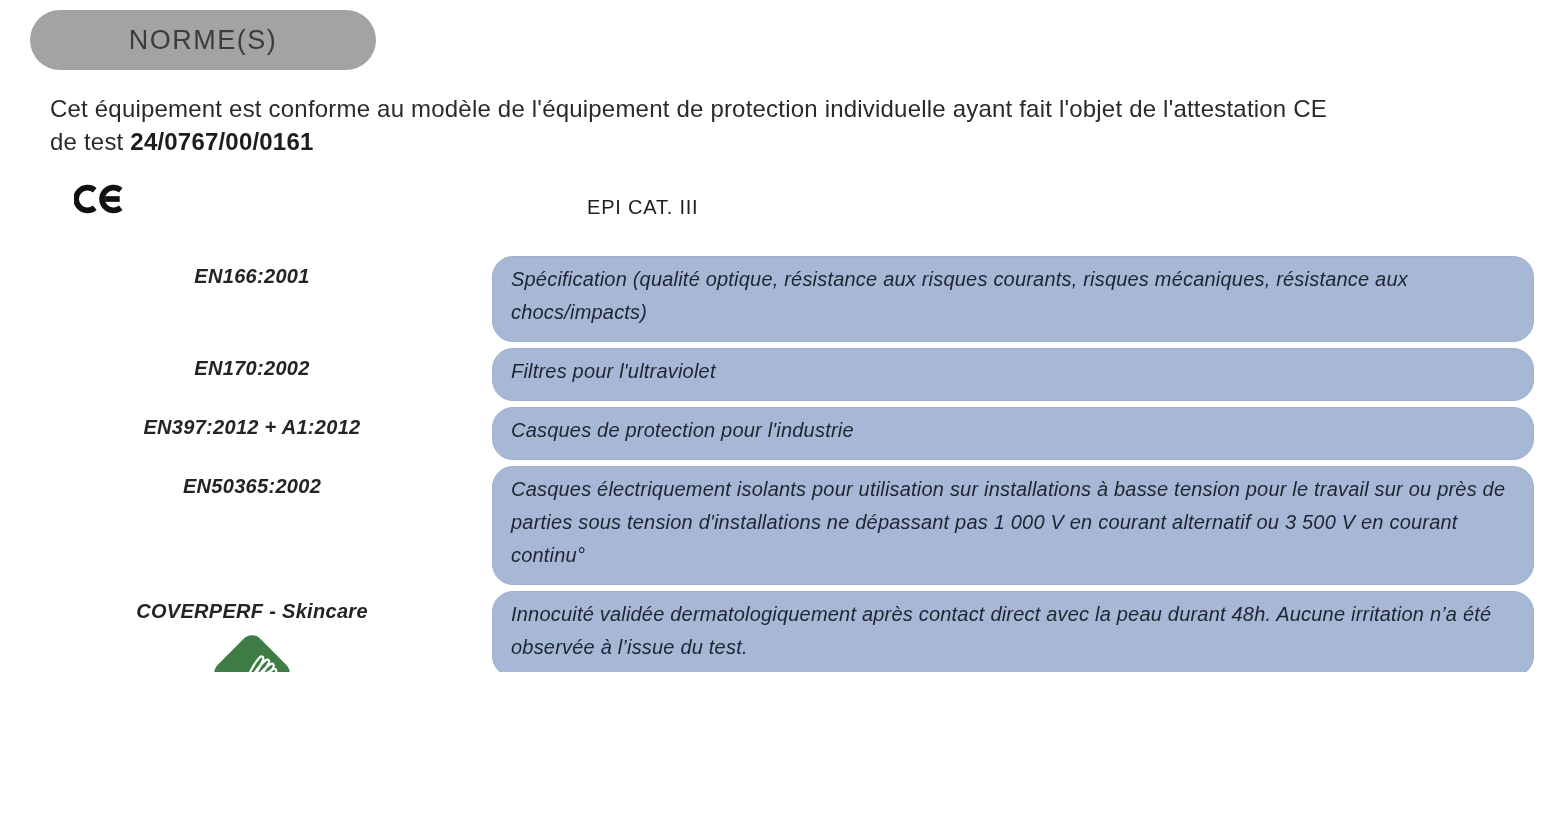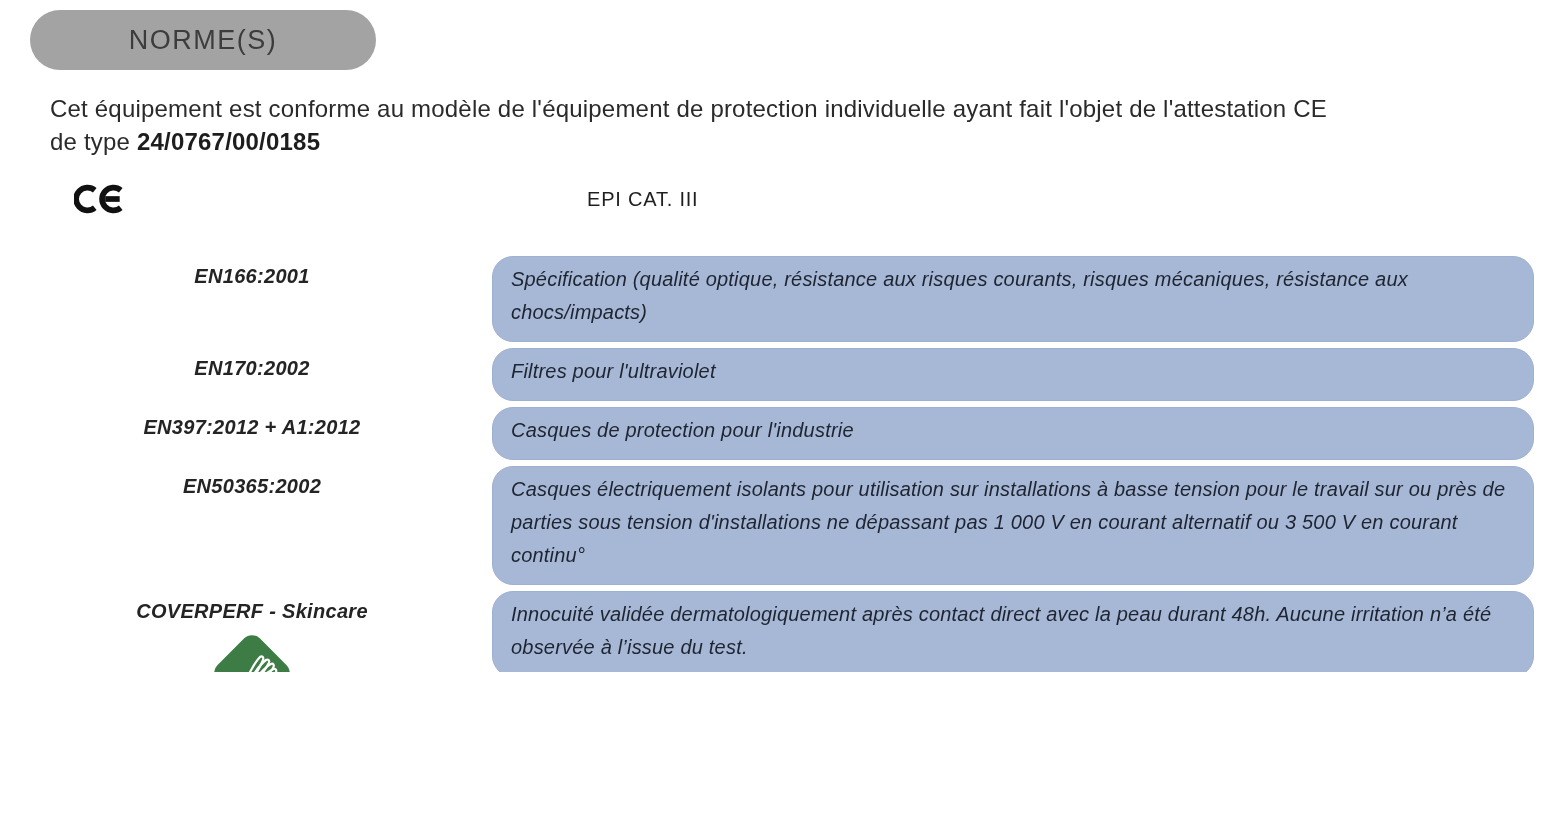--- a/index.html
+++ b/index.html
@@ -75,7 +75,7 @@
 
   <p class="intro">
     <span class="line">Cet équipement est conforme au modèle de l'équipement de protection individuelle ayant fait l'objet de l'attestation CE</span>
-    <span class="line"><span>de type </span><b>24/0767/00/0185</b></span>
+    <span class="line"><span>de test </span><b>24/0767/00/0185</b></span>
   </p>
 
 

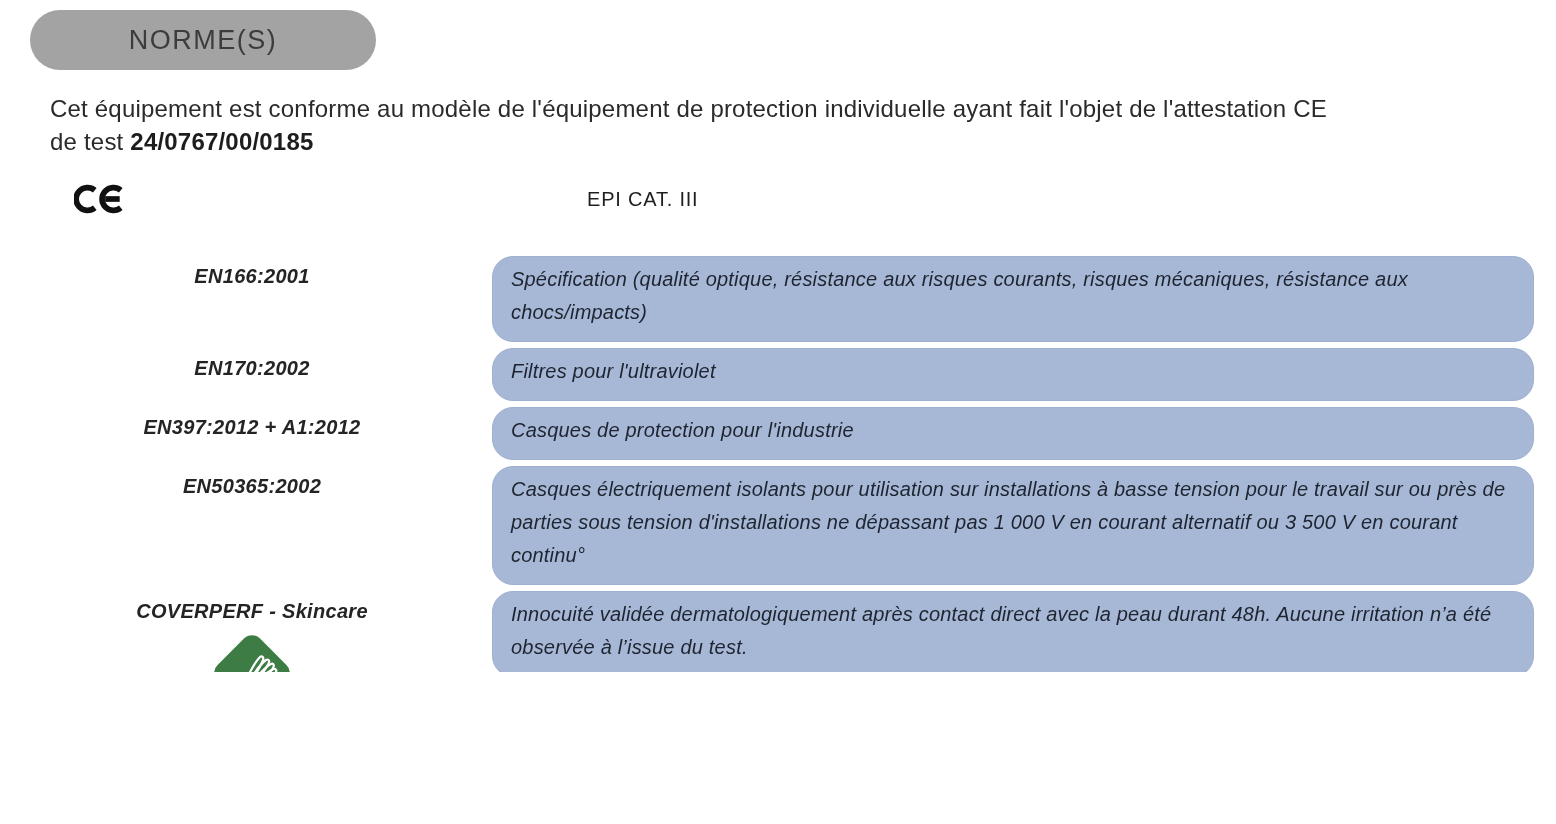--- a/index.html
+++ b/index.html
@@ -75,7 +75,7 @@
 
   <p class="intro">
     <span class="line">Cet équipement est conforme au modèle de l'équipement de protection individuelle ayant fait l'objet de l'attestation CE</span>
-    <span class="line"><span>de test </span><b>24/0767/00/0185</b></span>
+    <span class="line"><span>de test </span><b>24/0767/00/0161</b></span>
   </p>
 
 

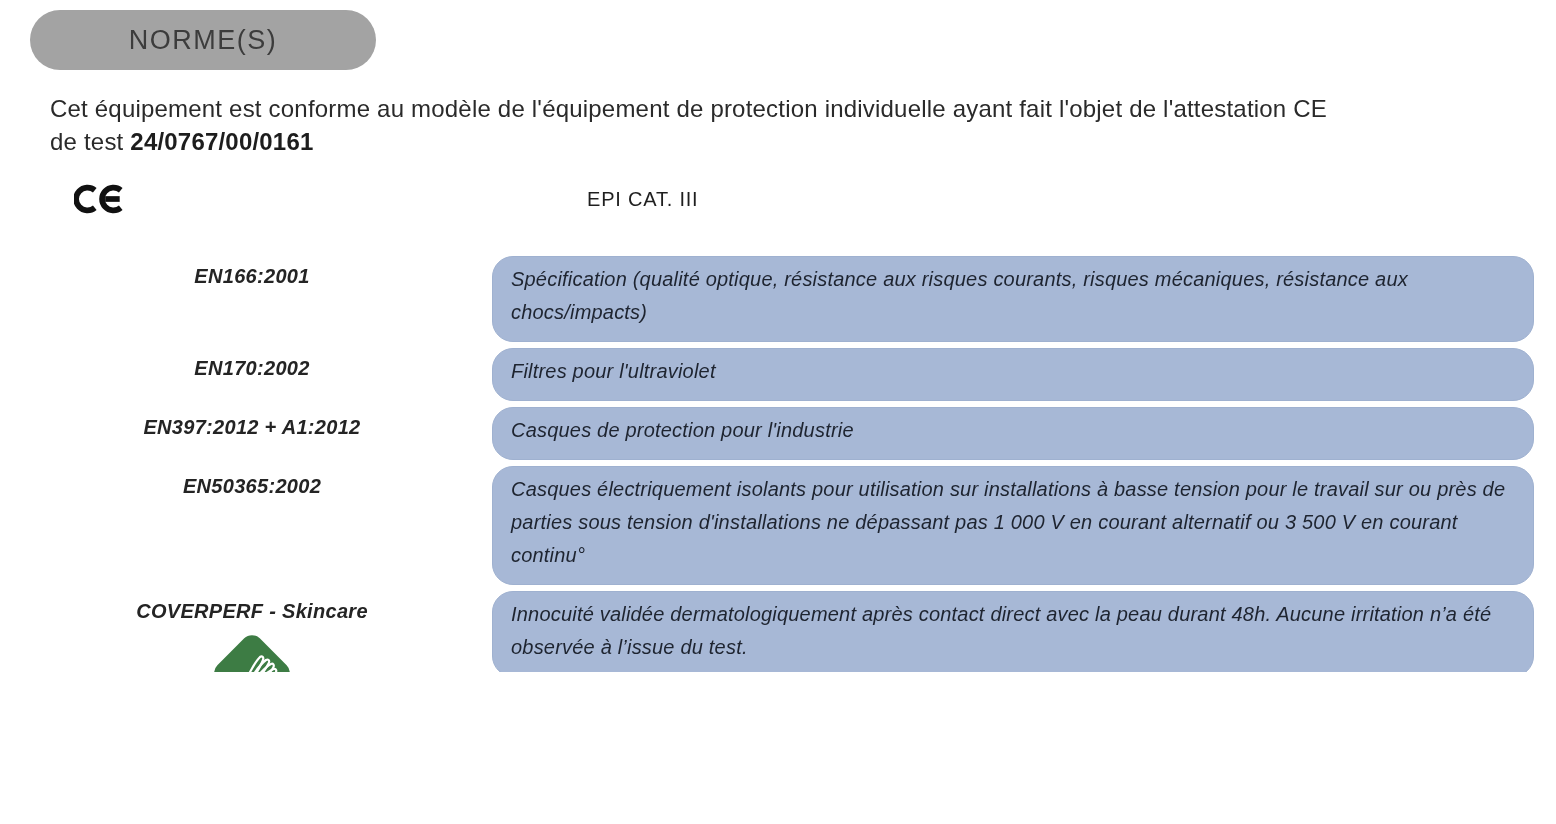--- a/index.html
+++ b/index.html
@@ -36,7 +36,7 @@
   .ce-row { position:relative; height:52px; margin-top:20px; }
   .ce-mark { position:absolute; left:62px; top:4px; }
   .epi {
-    position:absolute; left:575px; top:10px;
+    position:absolute; left:575px; top:18px;
     font-size:20px; letter-spacing:0.8px; color:#1f1f1f;
   }
   .rows {

